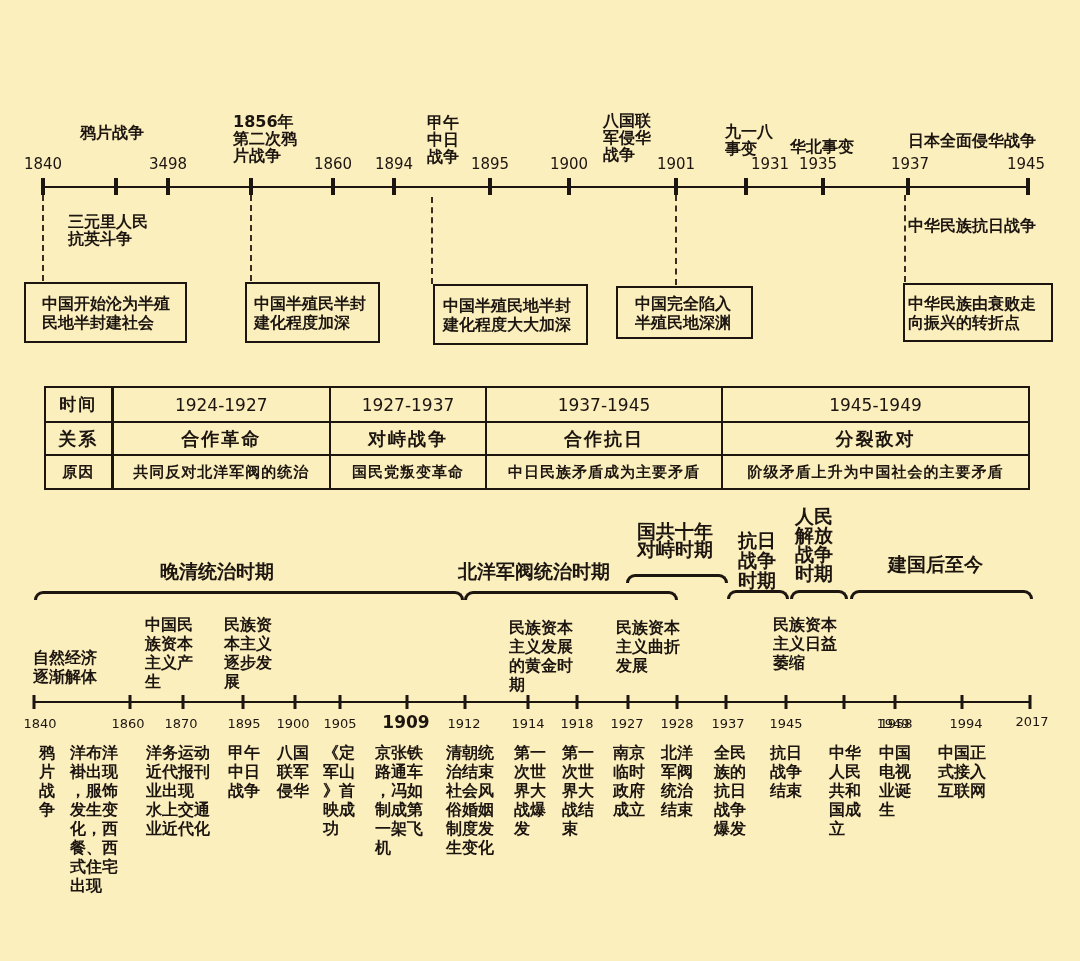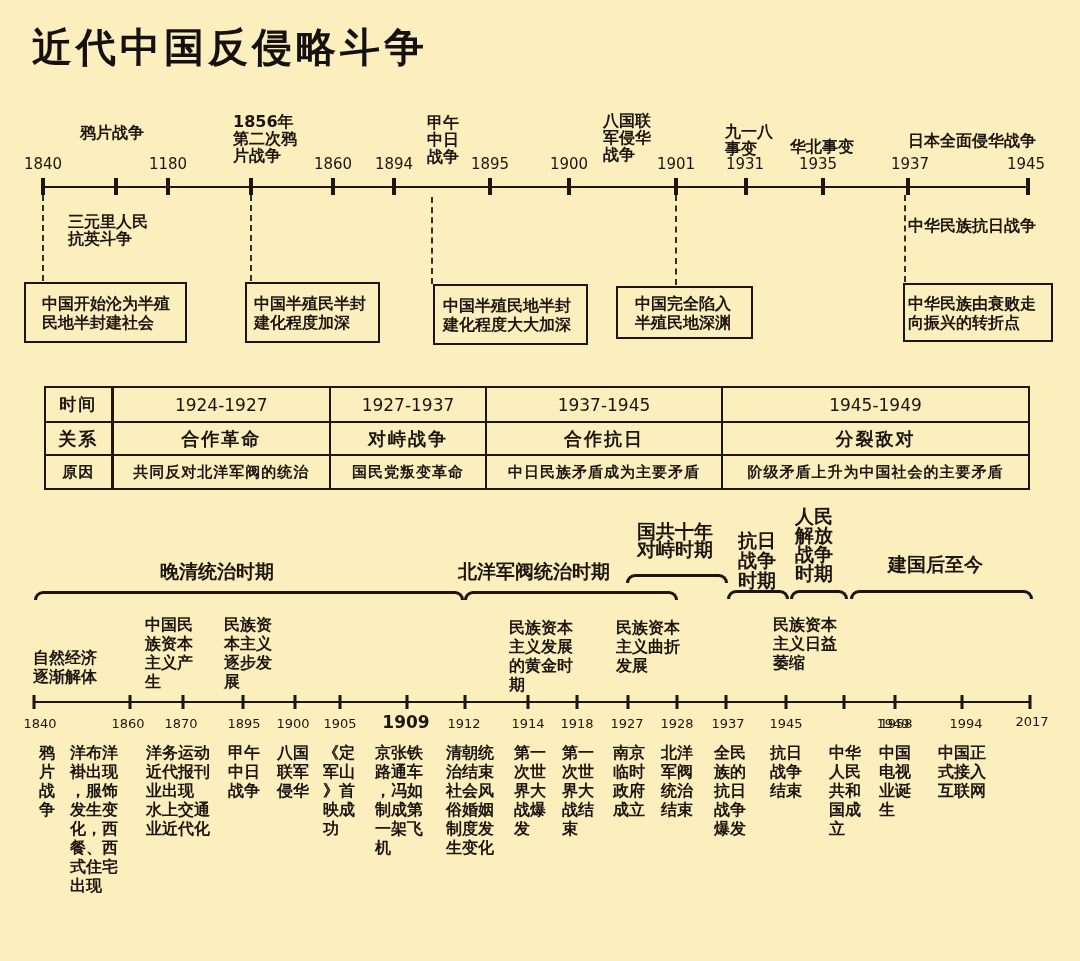--- a/index.html
+++ b/index.html
@@ -37,7 +37,6 @@
 
 <div id="canvas">
 
-  <div class="abs title">近代中国反侵略斗争</div>
 
   <div>
 

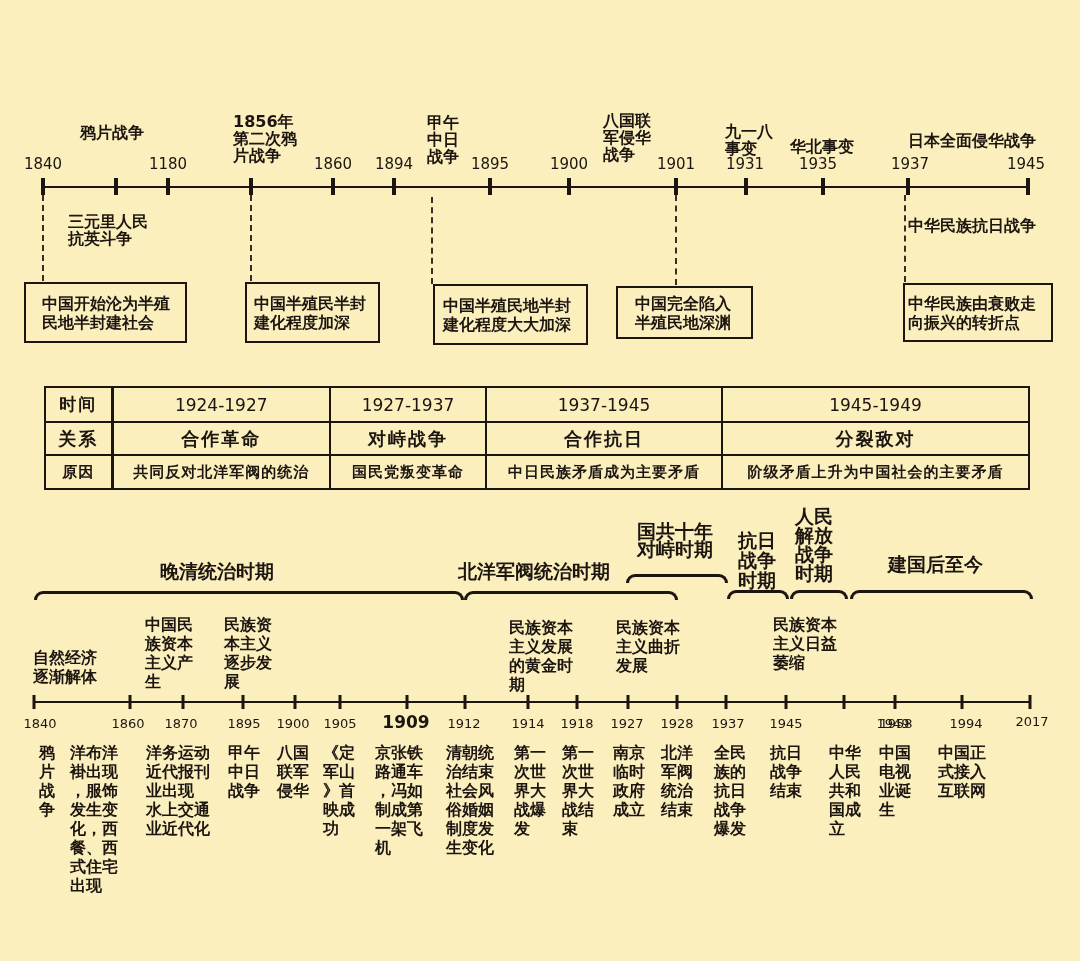--- a/index.html
+++ b/index.html
@@ -50,7 +50,7 @@
     <div class="lbl nowrap" style="left:908px;top:132px;">日本全面侵华战争</div>
 
     <div class="year" style="left:43px;top:156px;">1840</div>
-    <div class="year" style="left:168px;top:156px;">1180</div>
+    <div class="year" style="left:168px;top:156px;">3498</div>
     <div class="year" style="left:333px;top:156px;">1860</div>
     <div class="year" style="left:394px;top:156px;">1894</div>
     <div class="year" style="left:490px;top:156px;">1895</div>

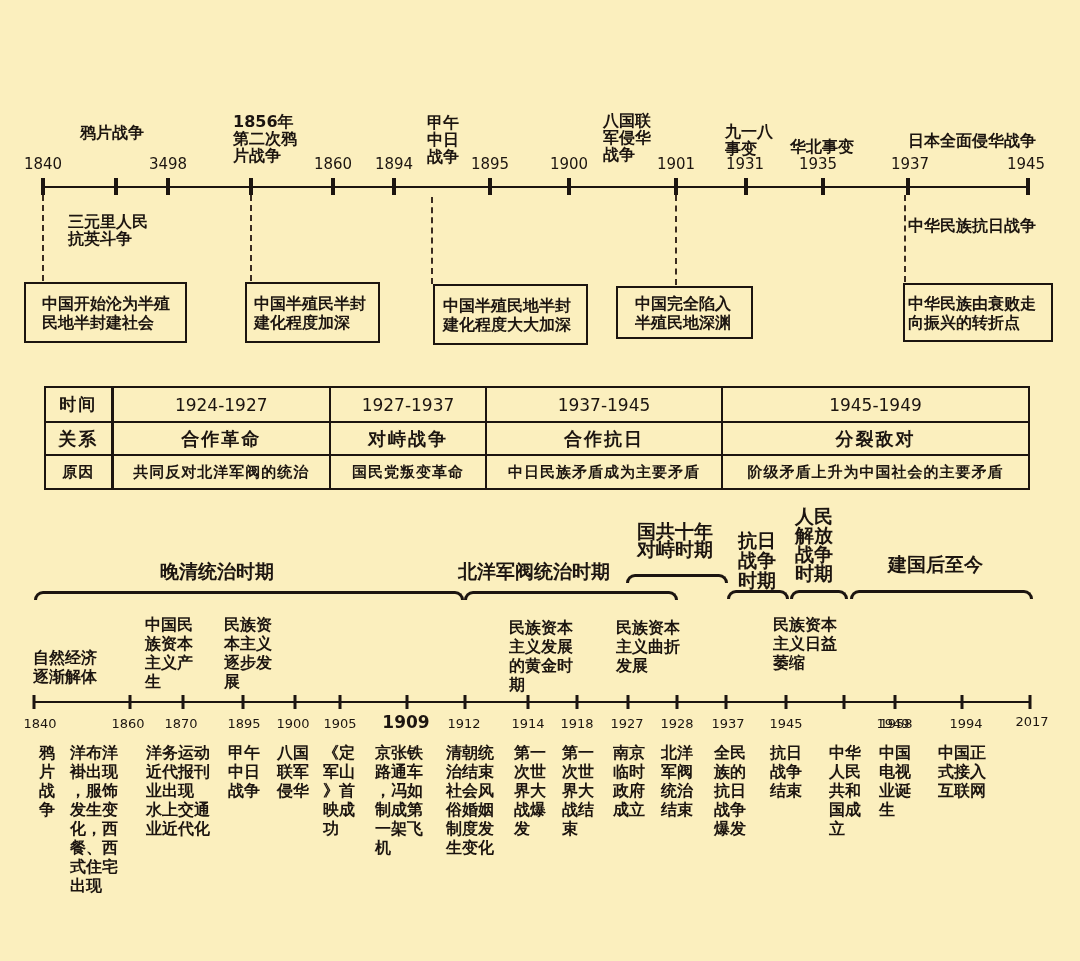--- a/index.html
+++ b/index.html
@@ -56,7 +56,7 @@
     <div class="year" style="left:490px;top:156px;">1895</div>
     <div class="year" style="left:569px;top:156px;">1900</div>
     <div class="year" style="left:676px;top:156px;">1901</div>
-    <div class="year" style="left:745px;top:156px;">1931</div>
+    <div class="year" style="left:770px;top:156px;">1931</div>
     <div class="year" style="left:818px;top:156px;">1935</div>
     <div class="year" style="left:910px;top:156px;">1937</div>
     <div class="year" style="left:1026px;top:156px;">1945</div>

